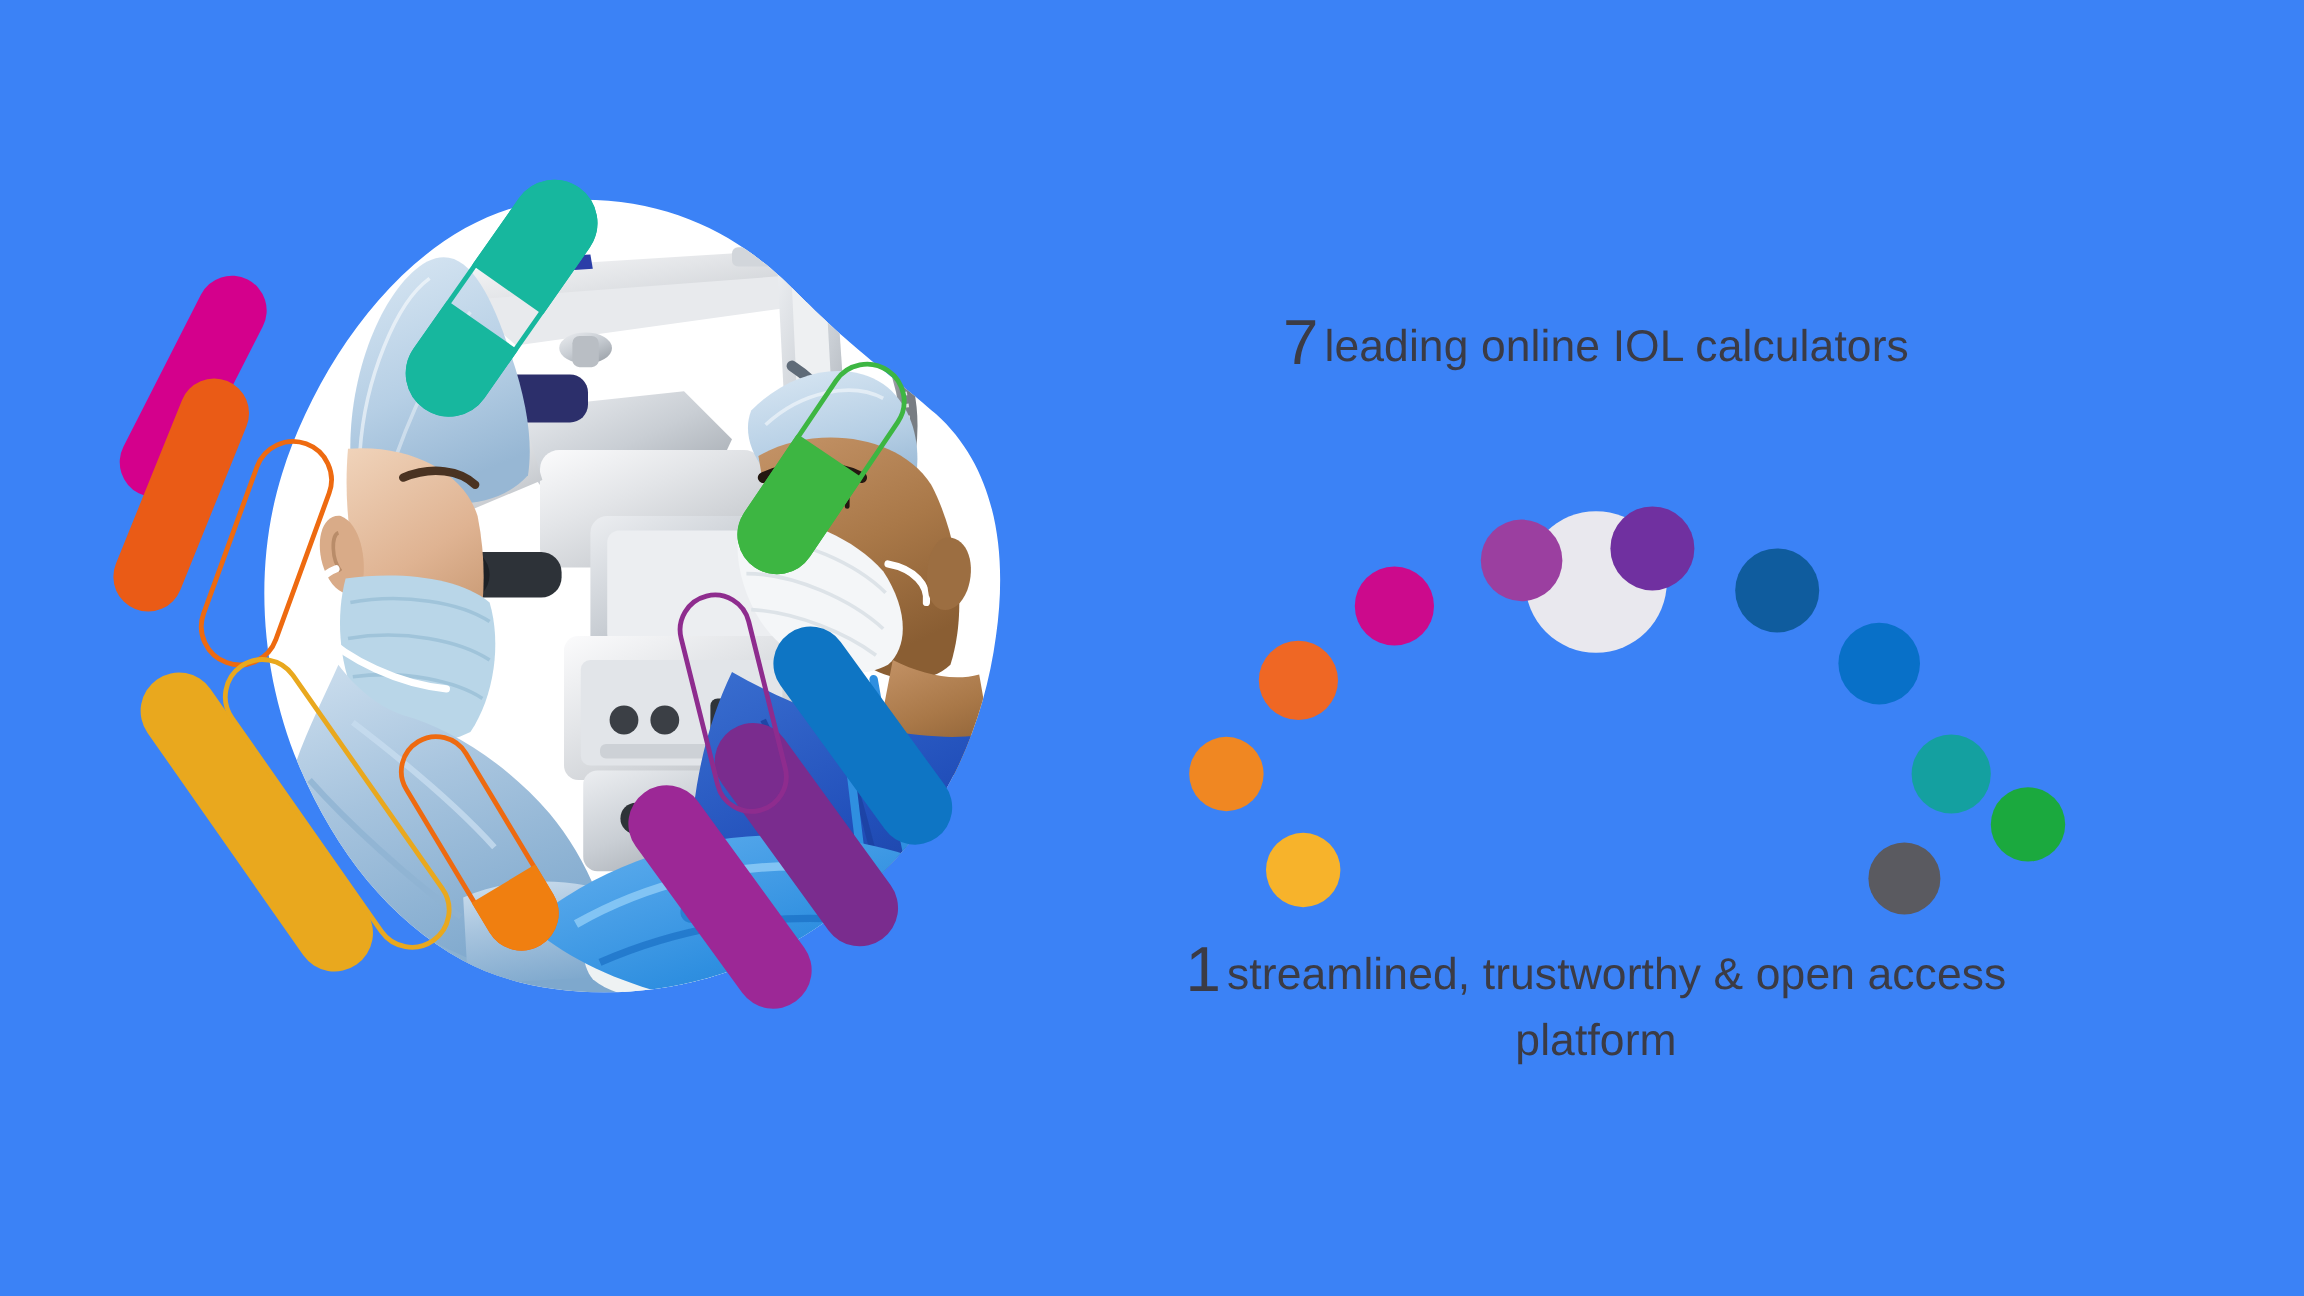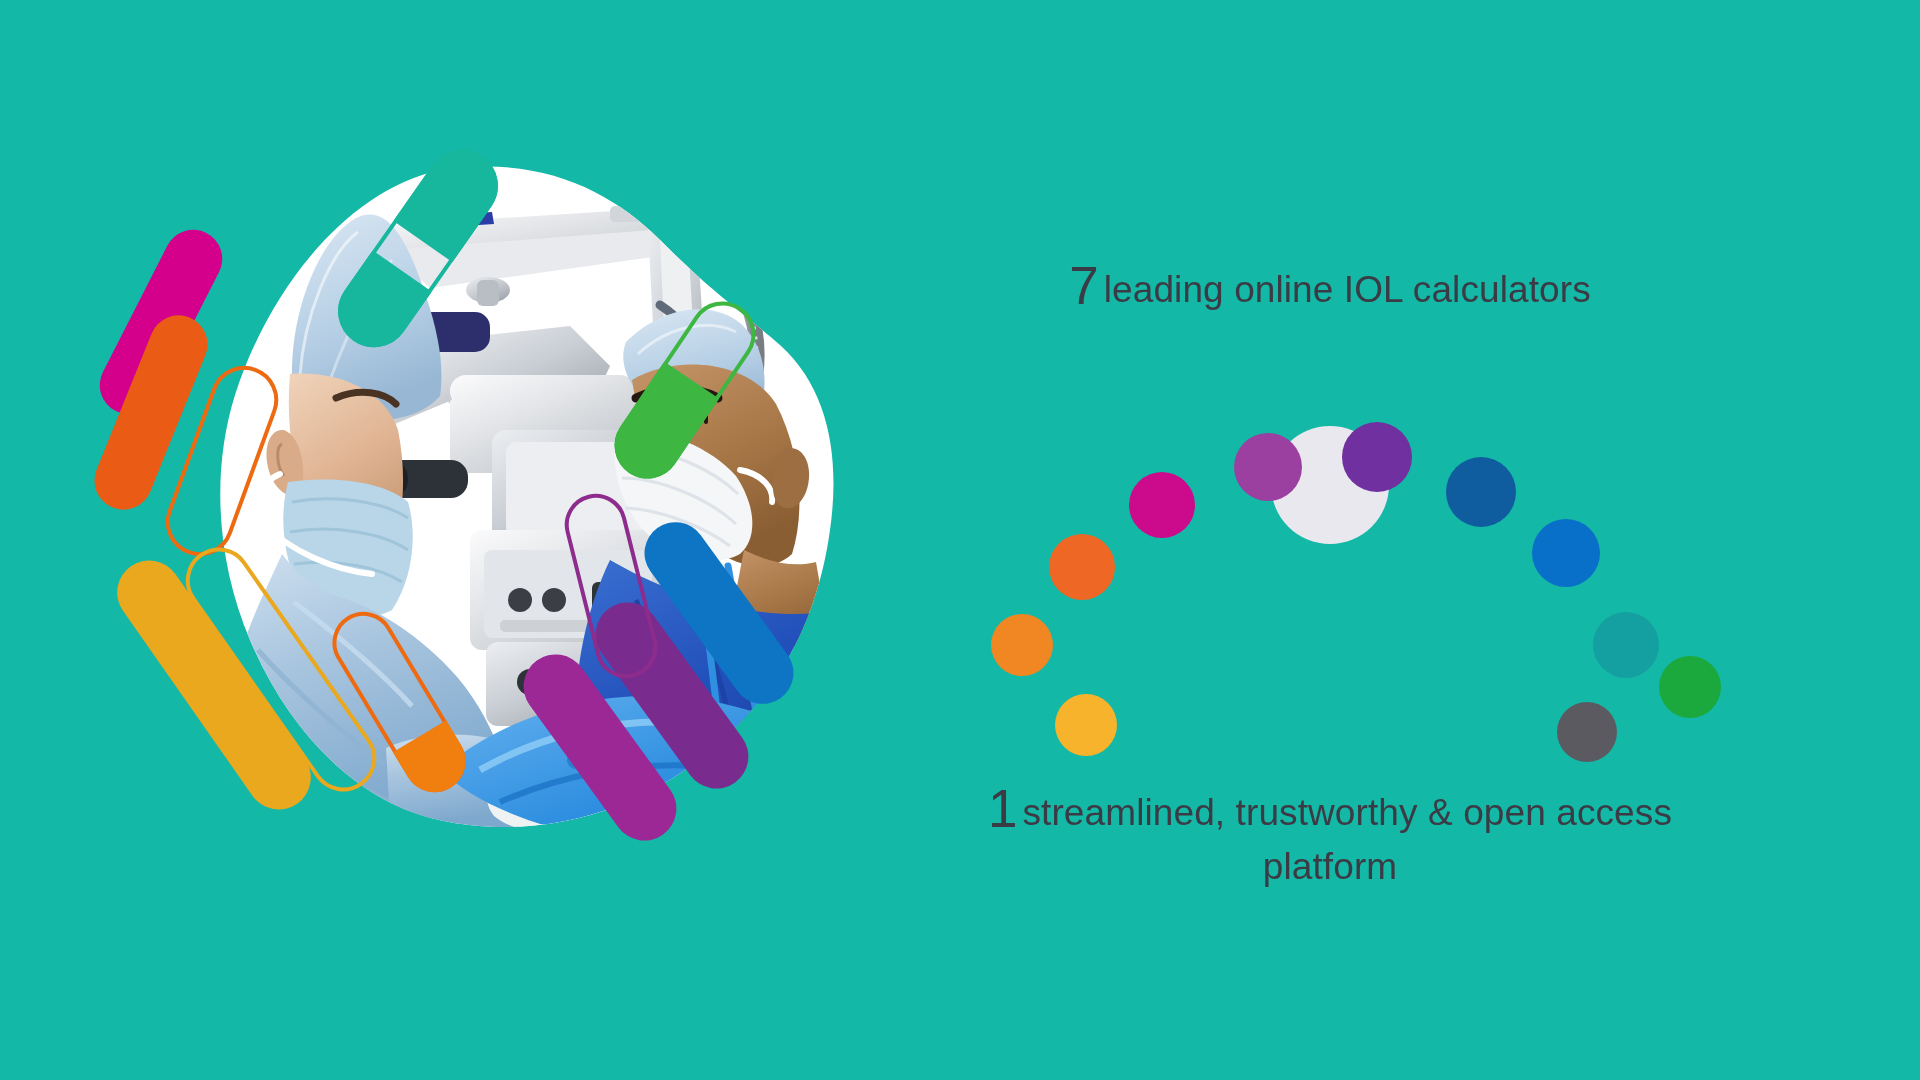--- a/index.html
+++ b/index.html
@@ -20,7 +20,7 @@
     left: 0; top: 0;
     width: 1920px;
     height: 1080px;
-    background: #14b8a6;
+    background: #3b82f6;
     overflow: hidden;
   }
 

